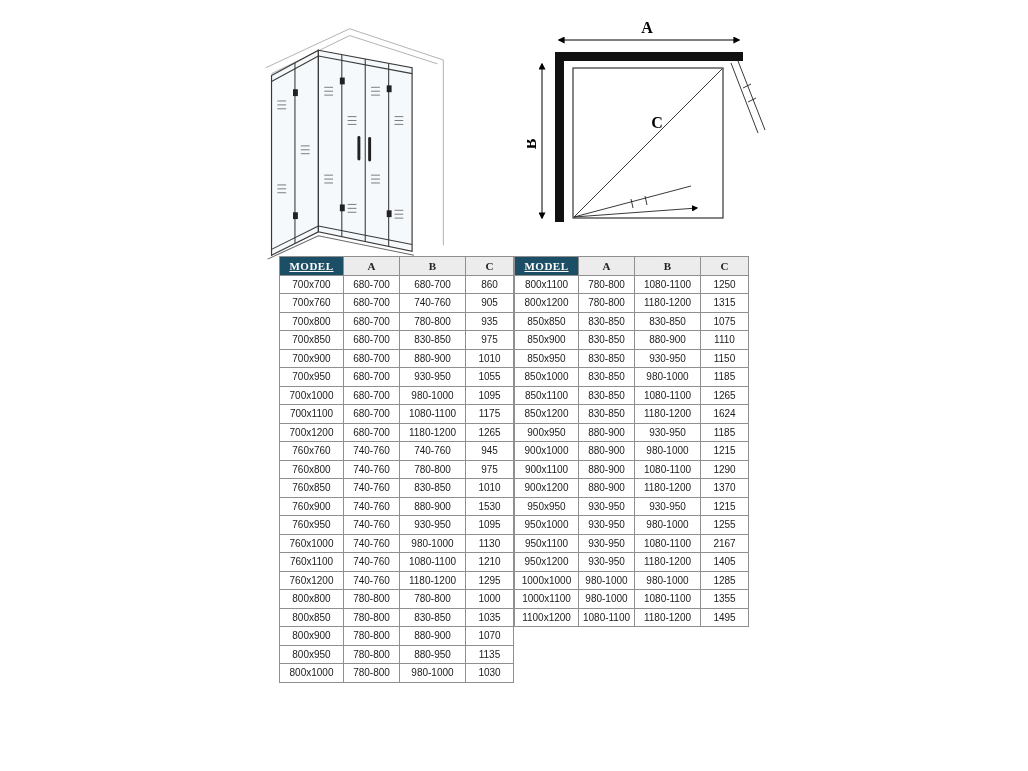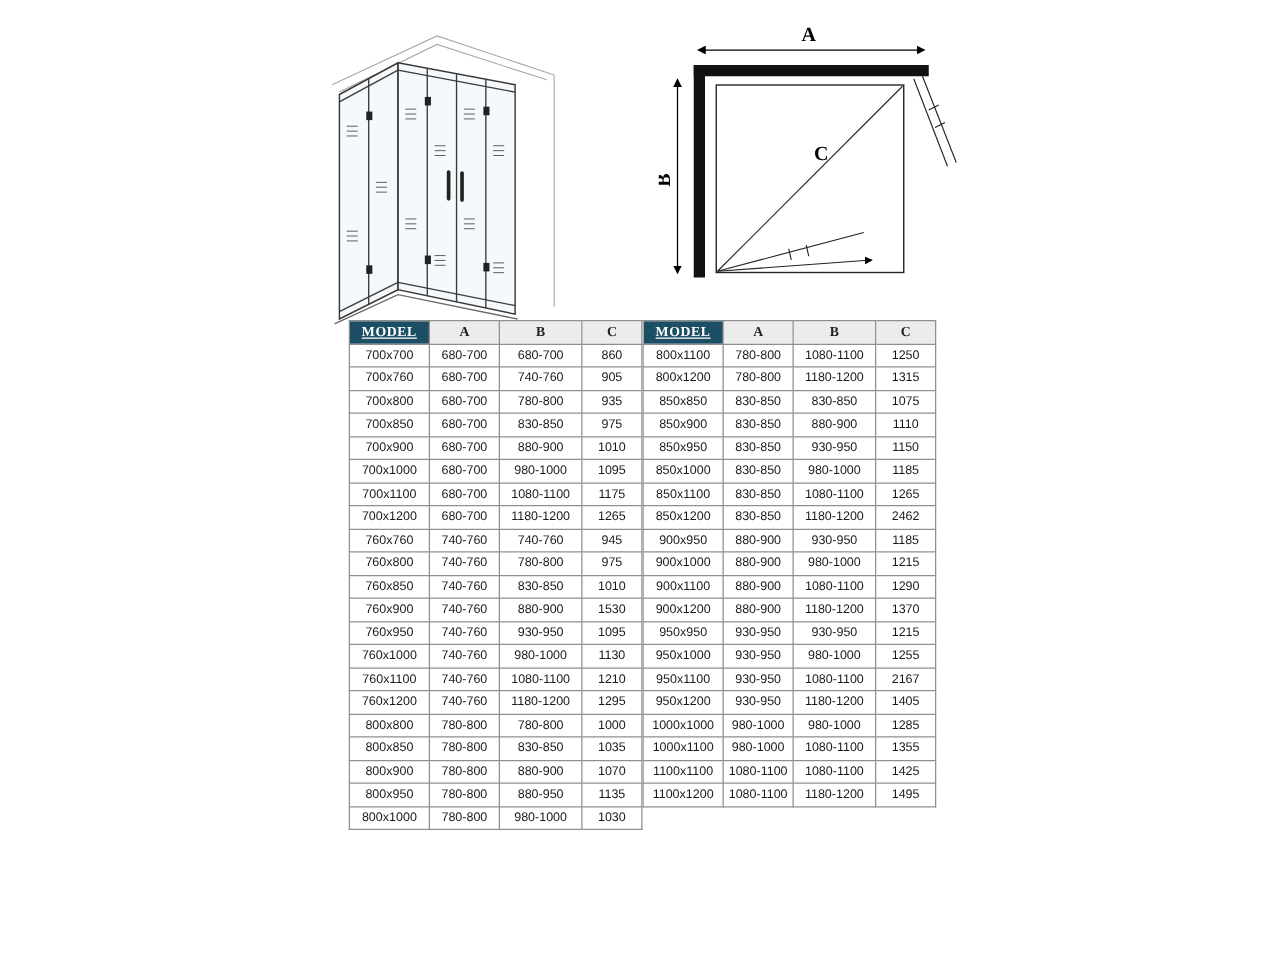--- a/index.html
+++ b/index.html
@@ -149,6 +149,12 @@
             <td>1010</td>
           </tr>
           <tr>
+            <td>700x950</td>
+            <td>680-700</td>
+            <td>930-950</td>
+            <td>1055</td>
+          </tr>
+          <tr>
             <td>700x1000</td>
             <td>680-700</td>
             <td>980-1000</td>

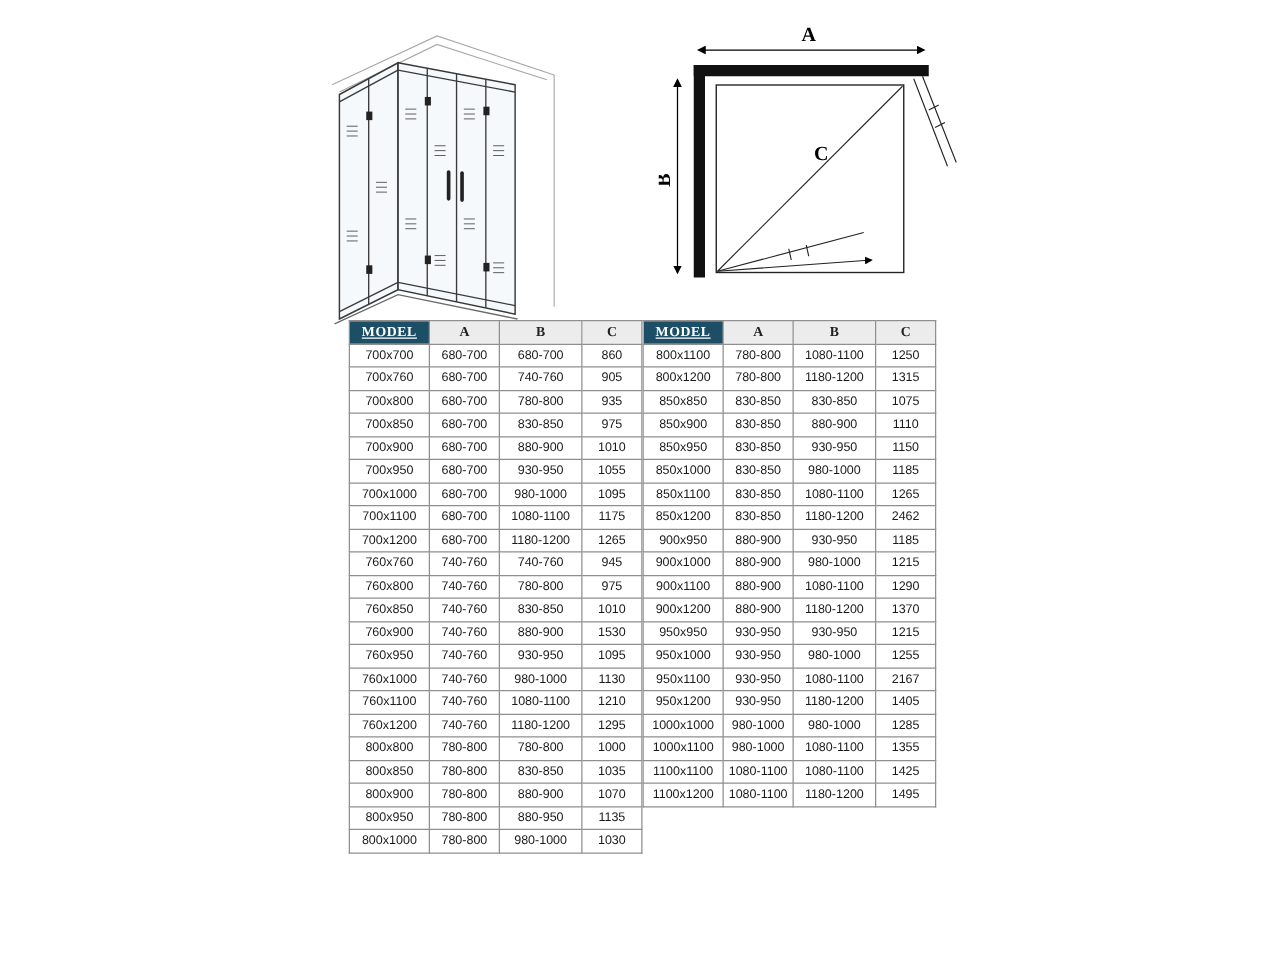--- a/index.html
+++ b/index.html
@@ -315,7 +315,7 @@
             <td>850x1200</td>
             <td>830-850</td>
             <td>1180-1200</td>
-            <td>2462</td>
+            <td>1624</td>
           </tr>
           <tr>
             <td>900x950</td>

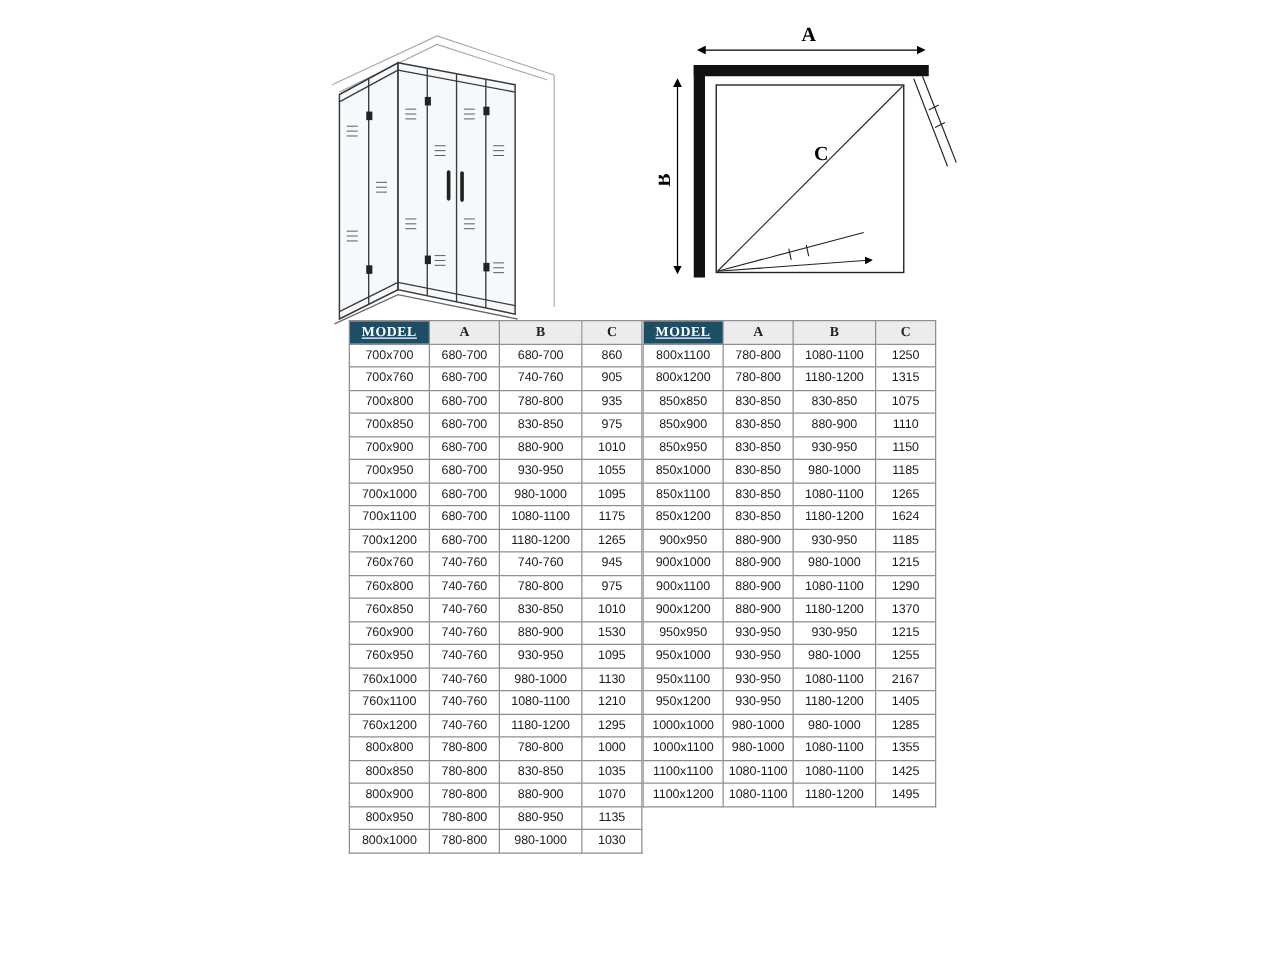--- a/index.html
+++ b/index.html
@@ -378,12 +378,6 @@
             <td>1355</td>
           </tr>
           <tr>
-            <td>1100x1100</td>
-            <td>1080-1100</td>
-            <td>1080-1100</td>
-            <td>1425</td>
-          </tr>
-          <tr>
             <td>1100x1200</td>
             <td>1080-1100</td>
             <td>1180-1200</td>

